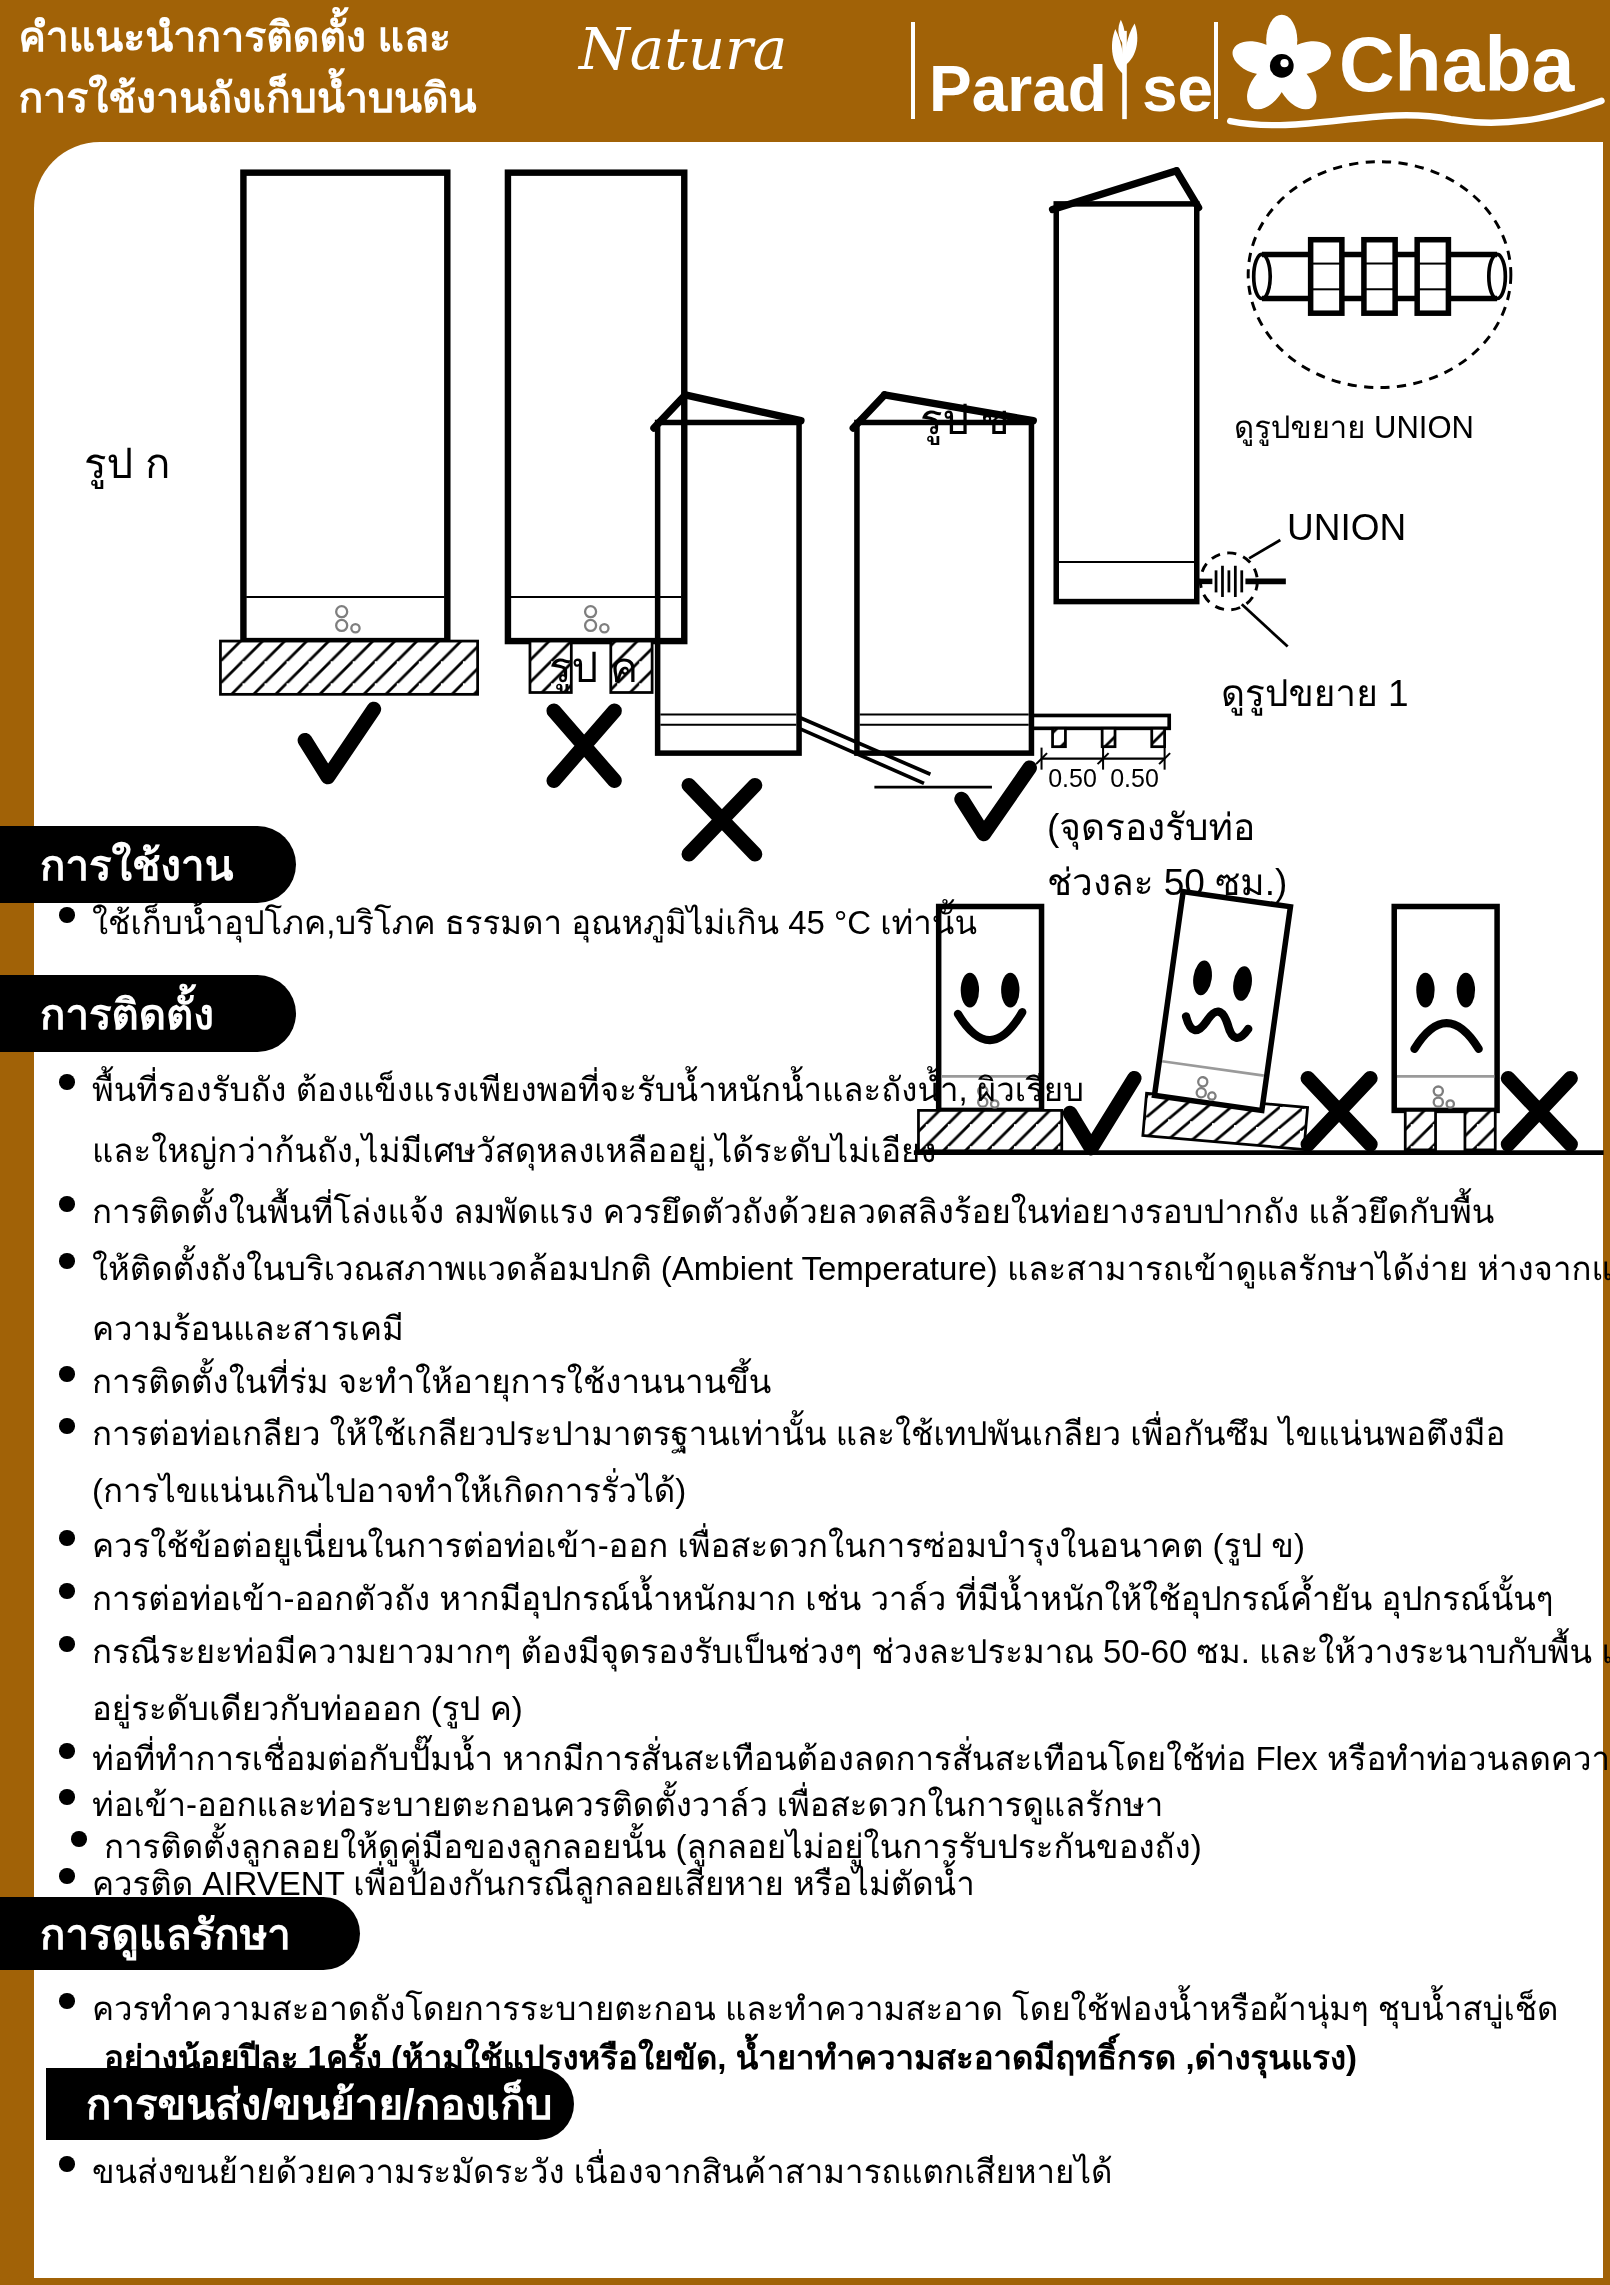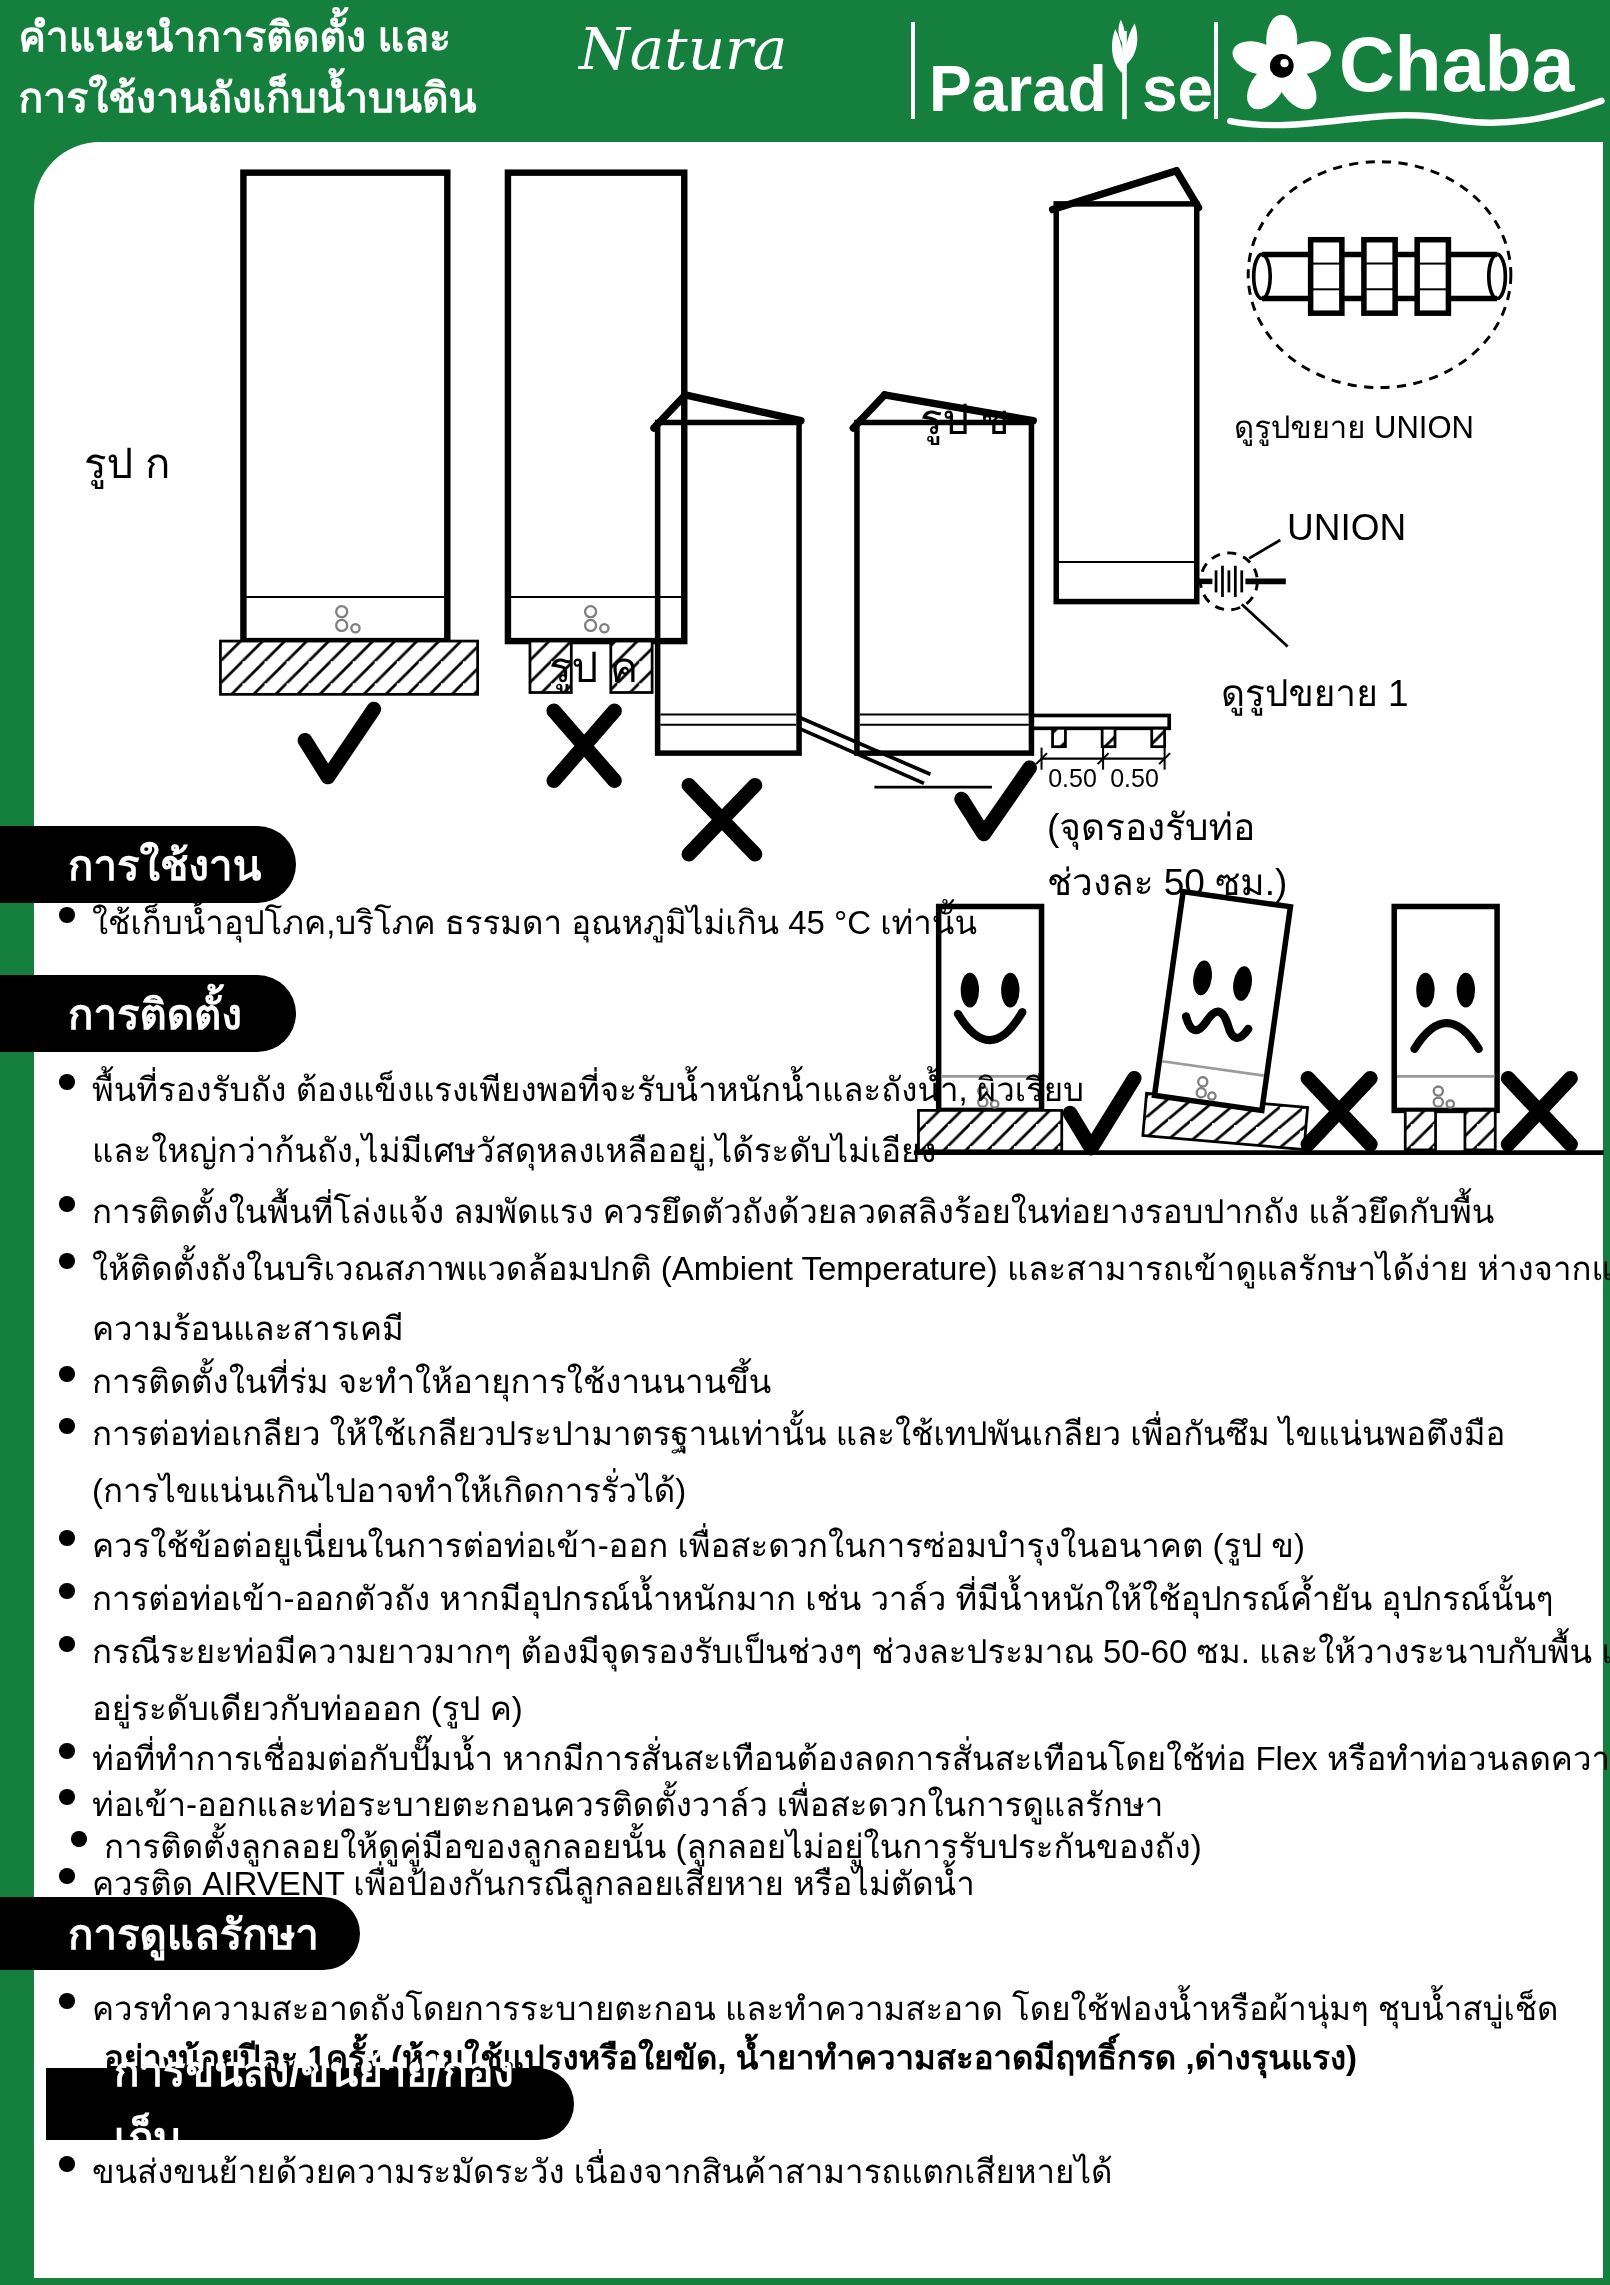--- a/index.html
+++ b/index.html
@@ -3,7 +3,7 @@
 <meta charset="utf-8">
 <style>
   html,body{margin:0;padding:0;background:#888;}
-  .page{position:relative;width:1611px;height:2286px;margin:0 auto;background:#15803d;overflow:hidden;
+  .page{position:relative;width:1611px;height:2286px;margin:0 auto;background:#a16207;overflow:hidden;
         font-family:"Liberation Sans","DejaVu Sans",sans-serif;color:#000;}
   .panel{position:absolute;left:34px;top:142px;width:1569px;height:2136px;background:#fff;
          border-top-left-radius:66px;}

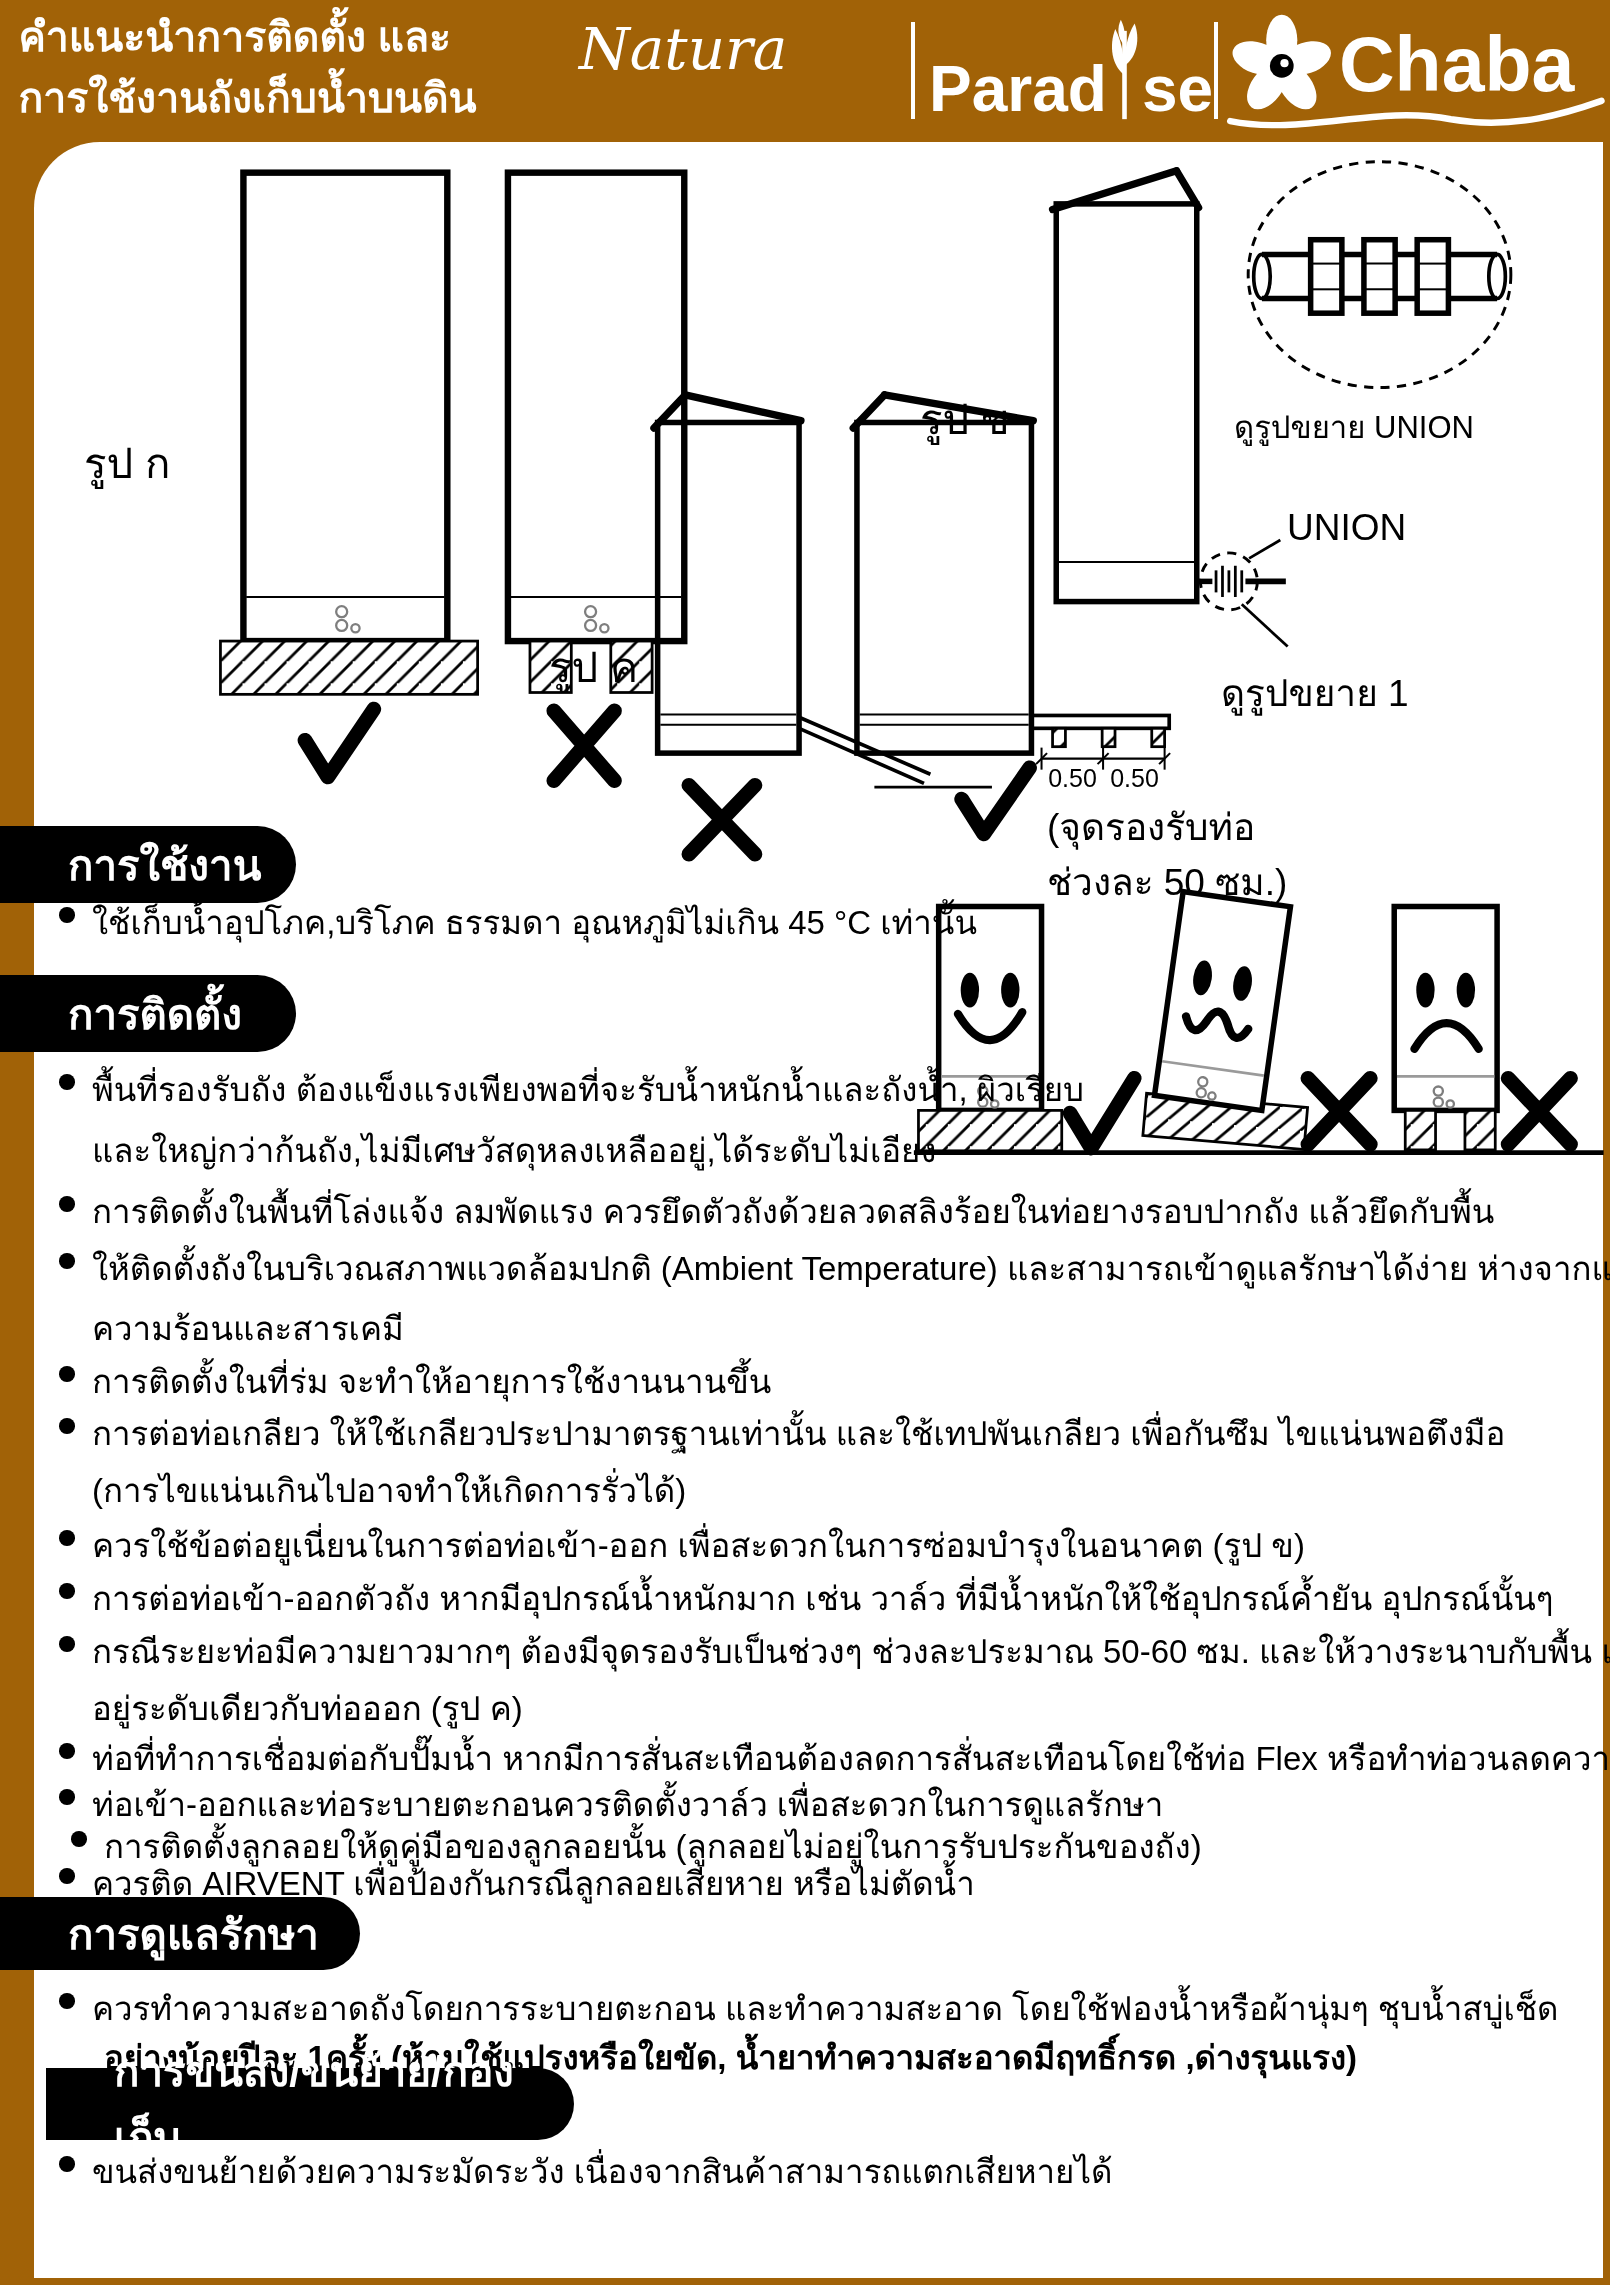--- a/index.html
+++ b/index.html
@@ -22,7 +22,7 @@
   .dim{font-size:25px;width:57px;text-align:center;}
   
   .pill{position:absolute;left:0;background:#000;color:#fff;font-weight:bold;font-size:42px;
-        border-radius:0 40px 40px 0;display:flex;align-items:center;padding-left:68px;box-sizing:border-box;}
+        border-radius:0 40px 40px 0;display:flex;align-items:center;padding-left:40px;box-sizing:border-box;}
   .bline{position:absolute;font-size:33px;white-space:nowrap;}
   .bdot{position:absolute;left:-33px;top:11px;width:15.6px;height:15.6px;border-radius:50%;background:#000;}
   svg{position:absolute;left:0;top:0;}

